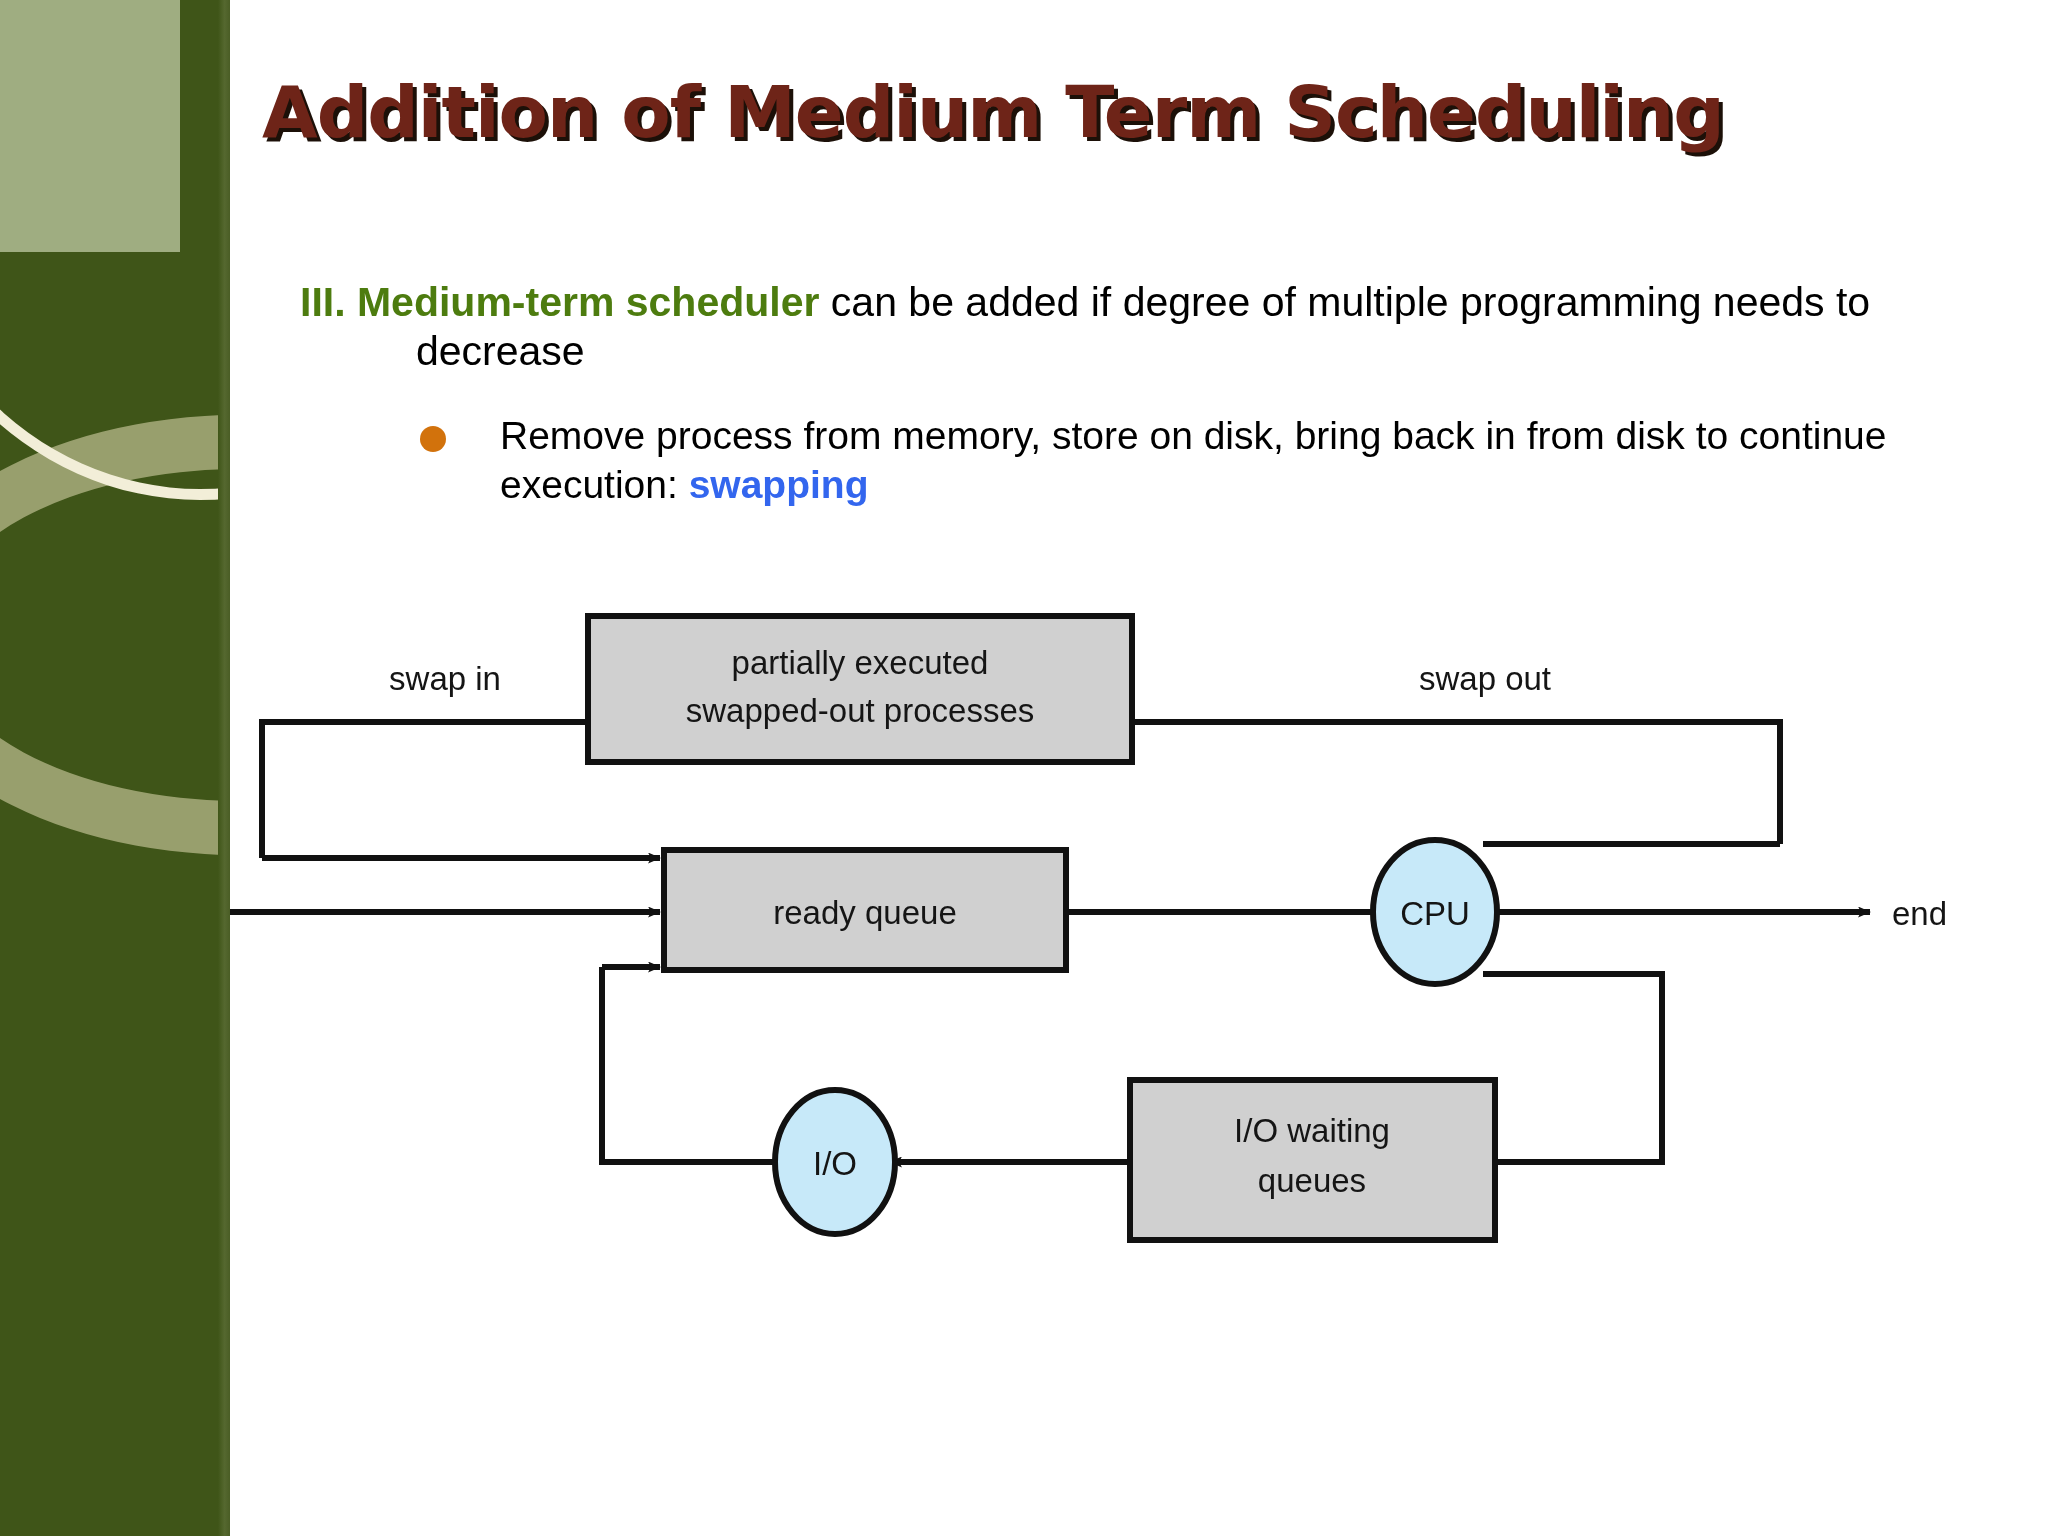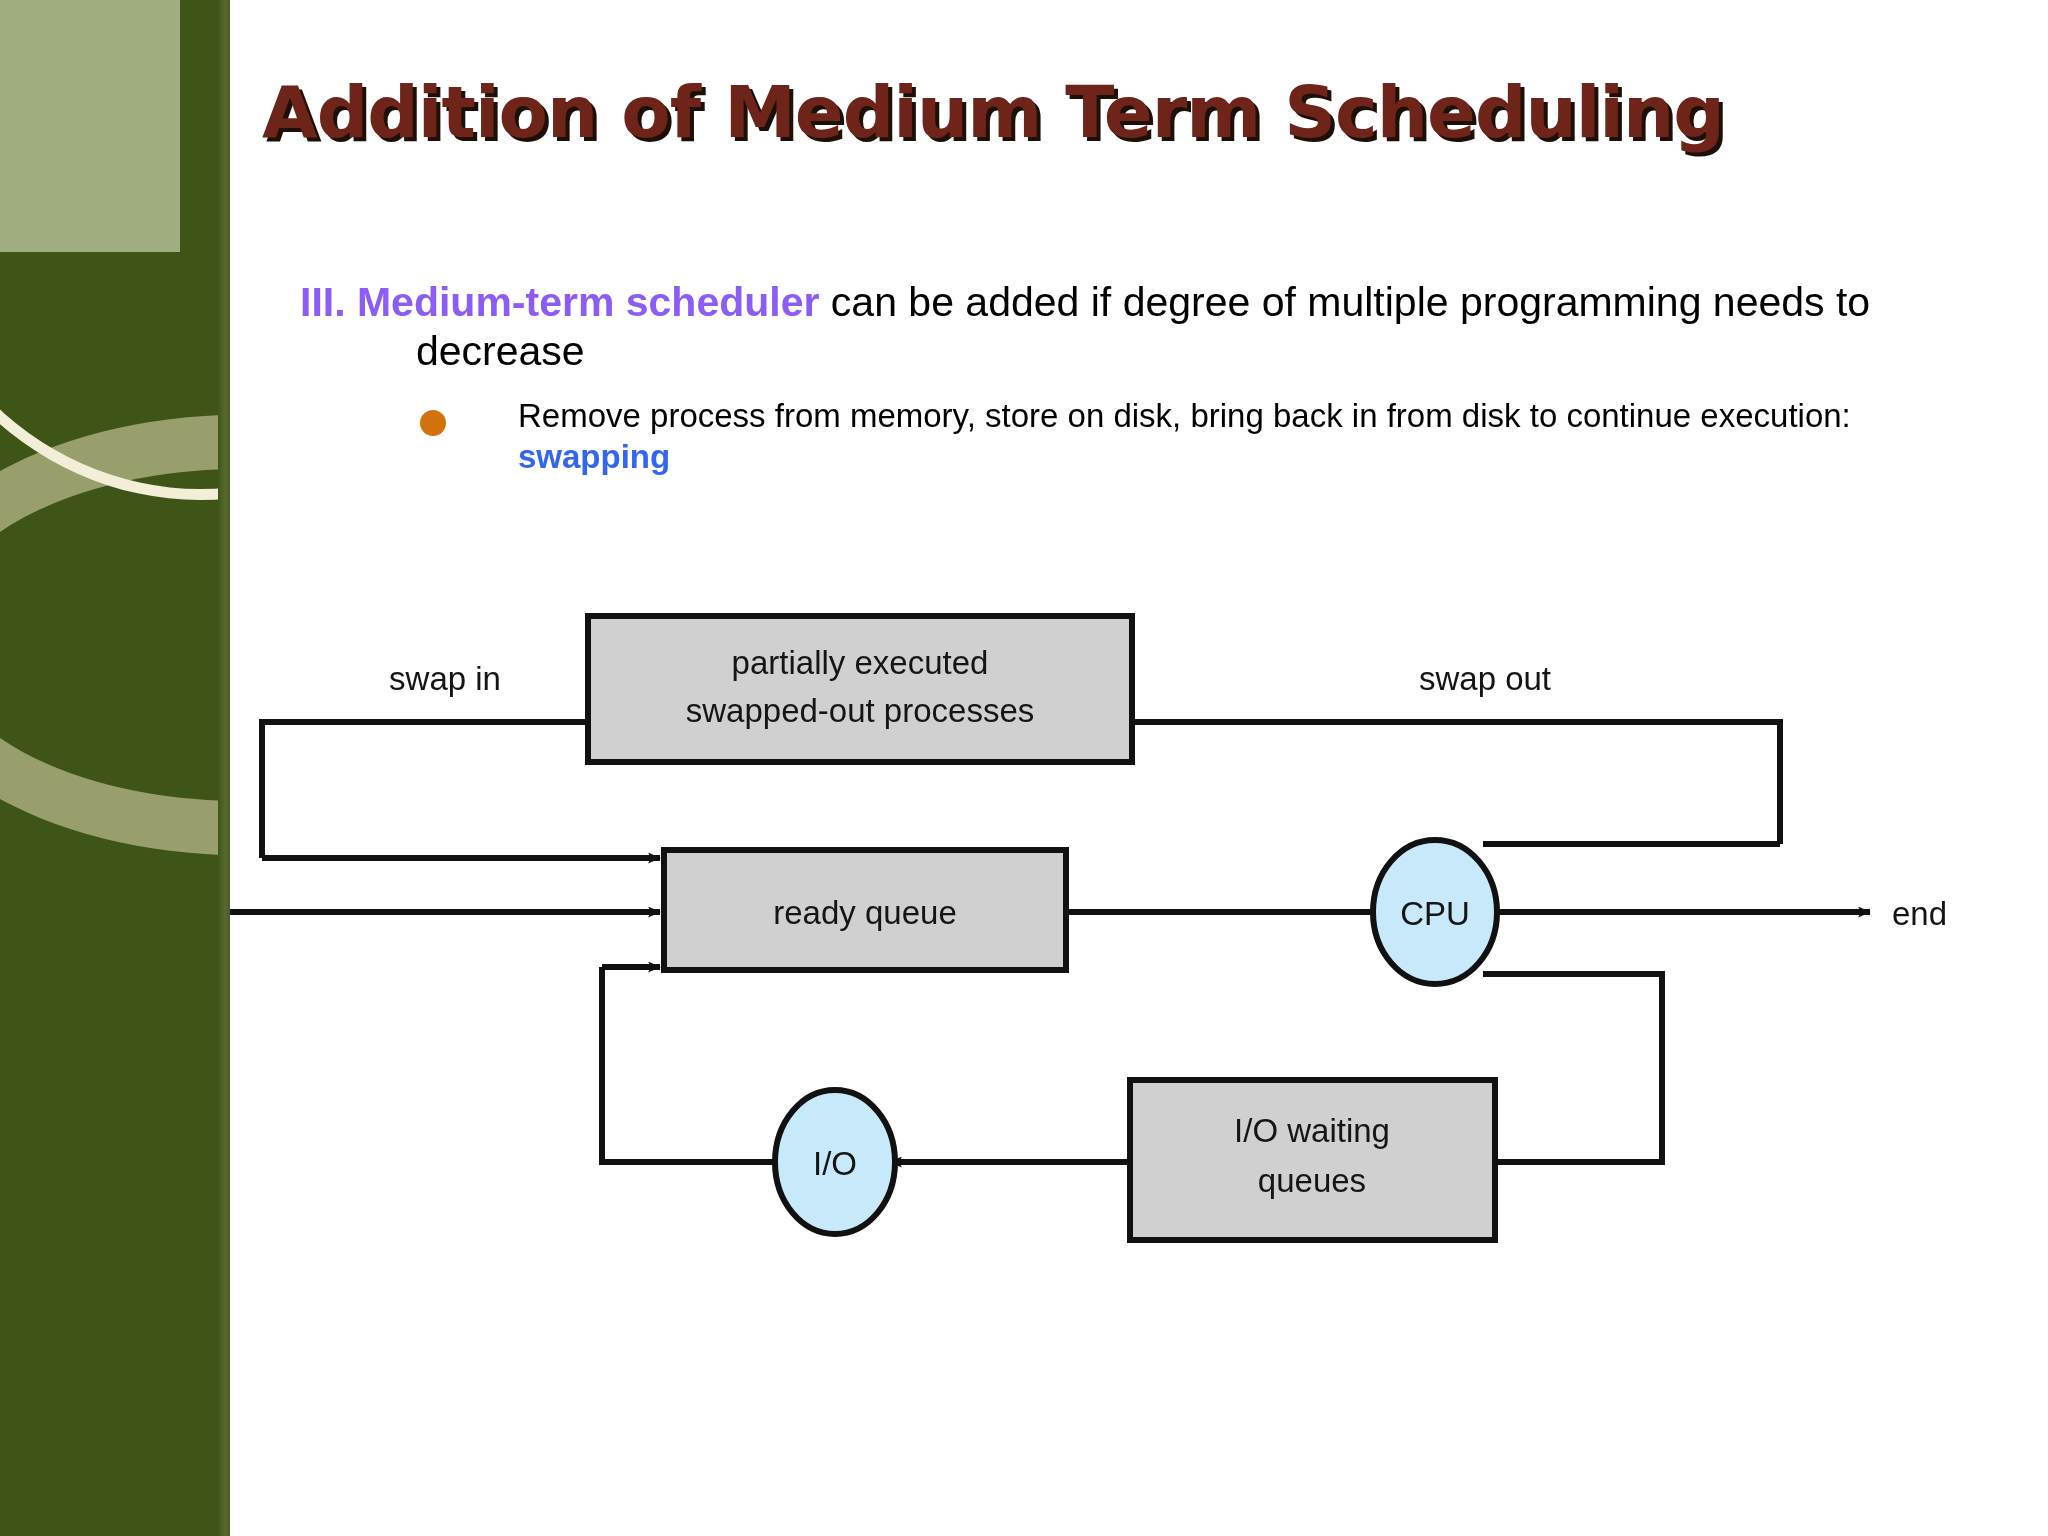--- a/index.html
+++ b/index.html
@@ -33,7 +33,7 @@
   .lvl1{font-size:41px;line-height:1.20;color:#000;
         text-indent:0;padding-left:0;}
   .lvl1 .hang{display:block;padding-left:116px;text-indent:-116px;}
-  .kw-red{color:#8b5cf6;font-weight:bold;}
+  .kw-red{color:#4d7c0f;font-weight:bold;}
   .lvl2{margin-top:20px;margin-left:120px;display:flex;align-items:flex-start;
         font-size:33px;line-height:1.24;color:#000;gap:18px;}
   .dot{flex:0 0 auto;width:26px;height:26px;border-radius:50%;

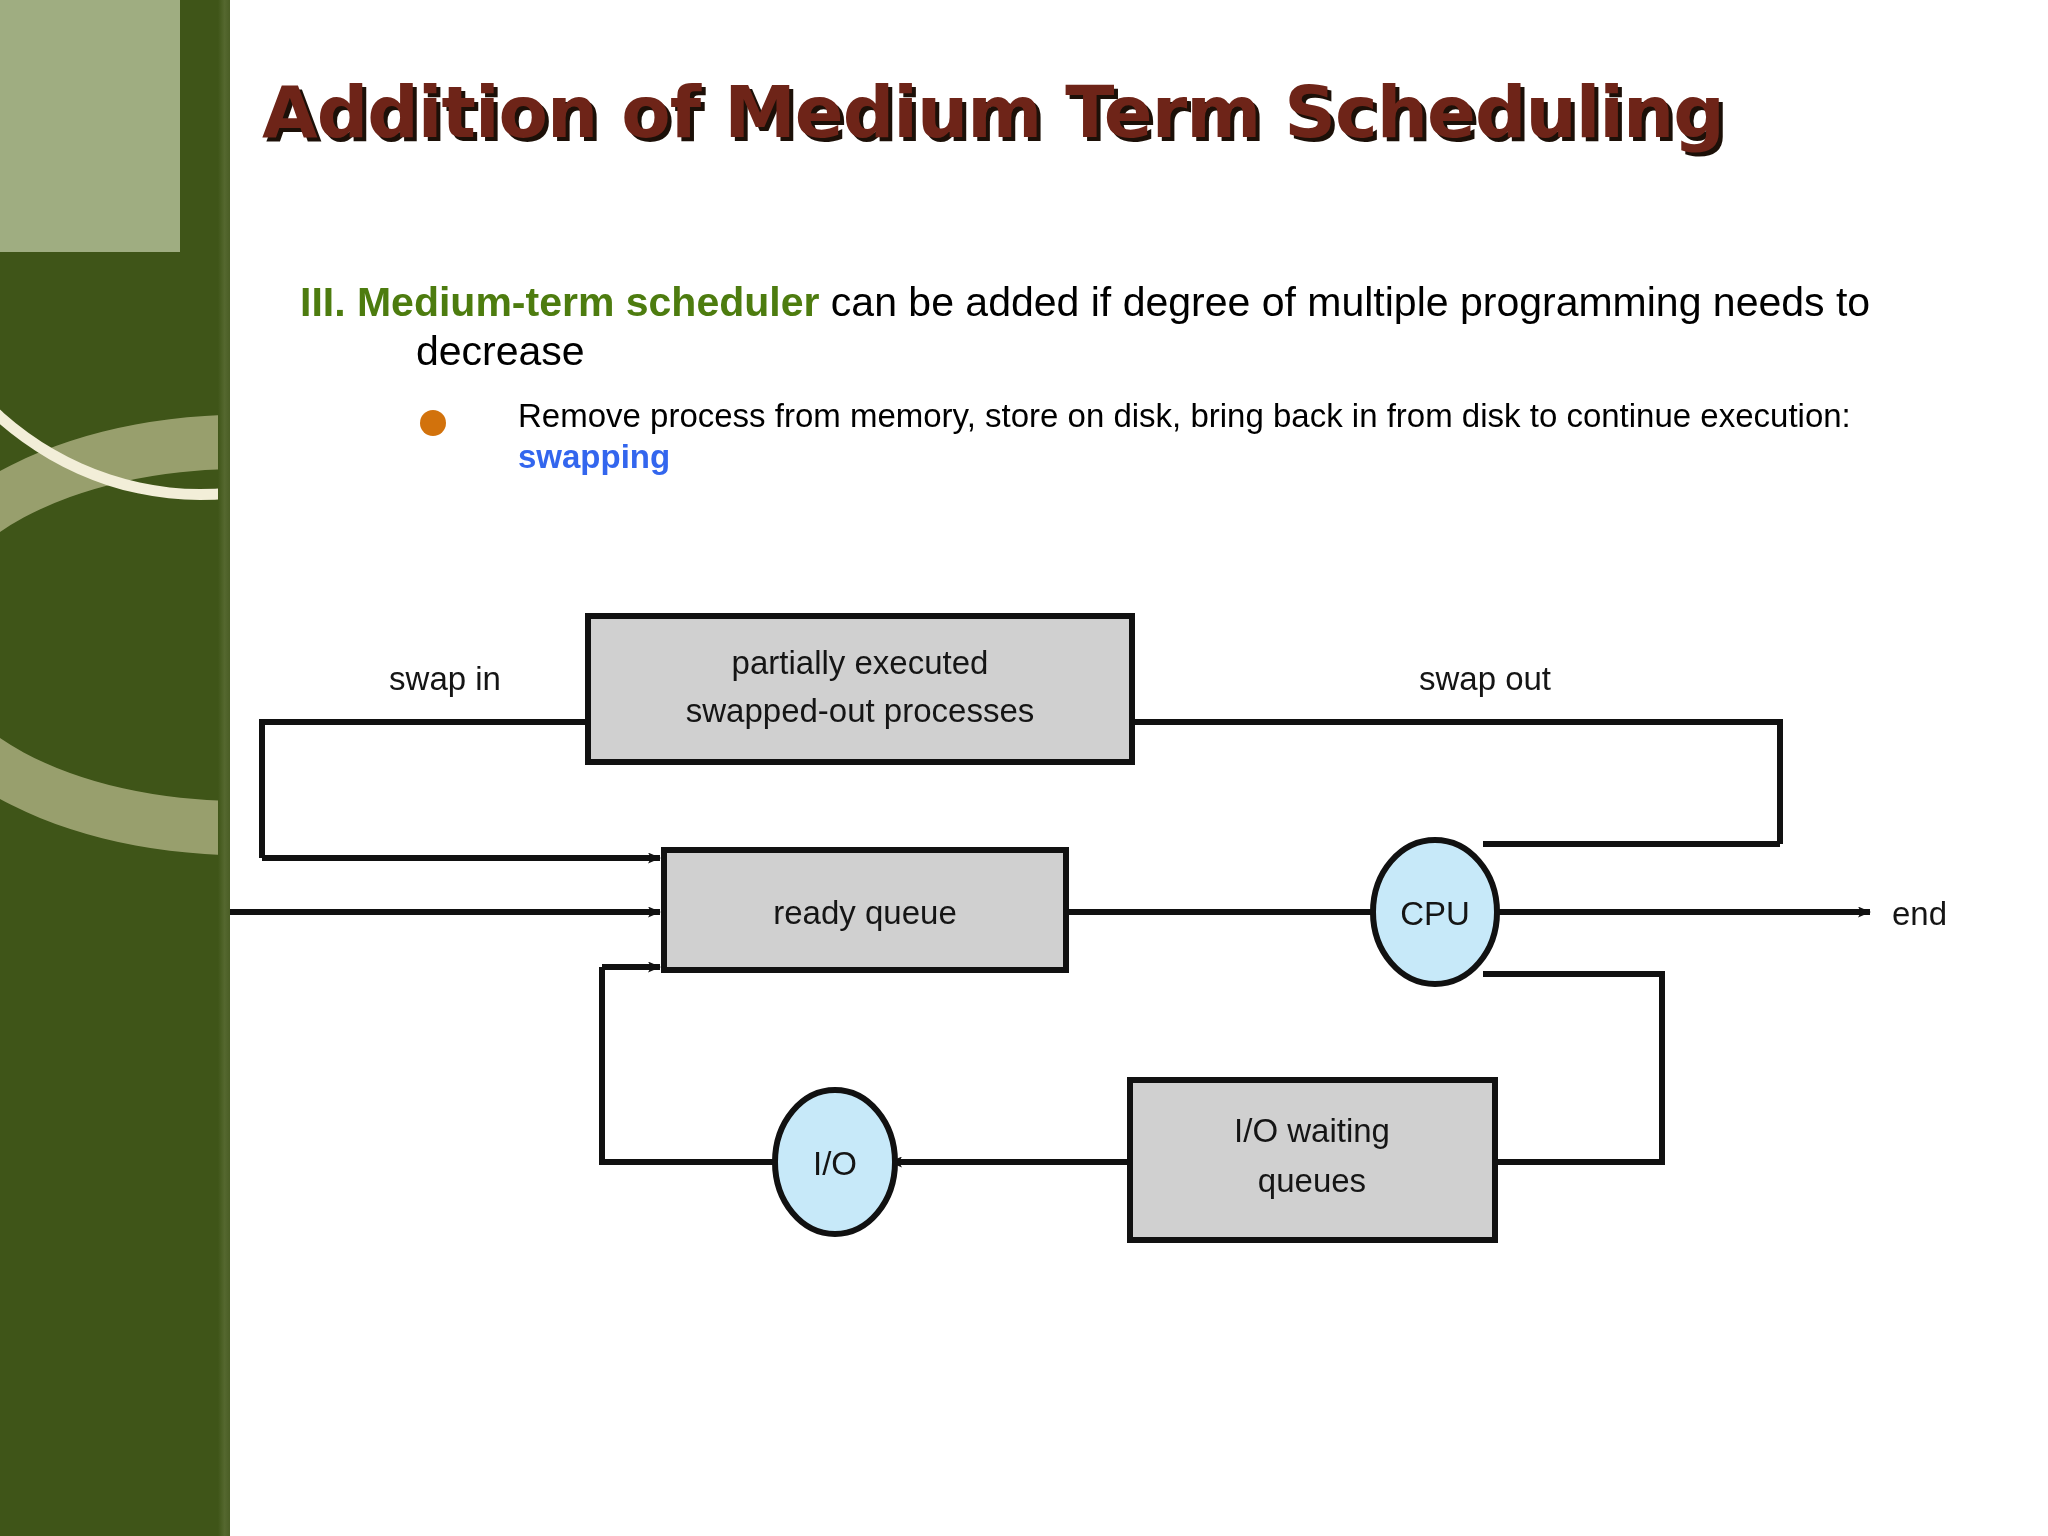--- a/index.html
+++ b/index.html
@@ -34,8 +34,8 @@
         text-indent:0;padding-left:0;}
   .lvl1 .hang{display:block;padding-left:116px;text-indent:-116px;}
   .kw-red{color:#4d7c0f;font-weight:bold;}
-  .lvl2{margin-top:20px;margin-left:120px;display:flex;align-items:flex-start;
-        font-size:33px;line-height:1.24;color:#000;gap:18px;}
+  .lvl2{margin-top:36px;margin-left:120px;display:flex;align-items:flex-start;
+        font-size:39px;line-height:1.24;color:#000;}
   .dot{flex:0 0 auto;width:26px;height:26px;border-radius:50%;
        background:#d2720c;margin-top:14px;margin-right:54px;}
   .kw-blue{color:#3366ee;font-weight:bold;}

